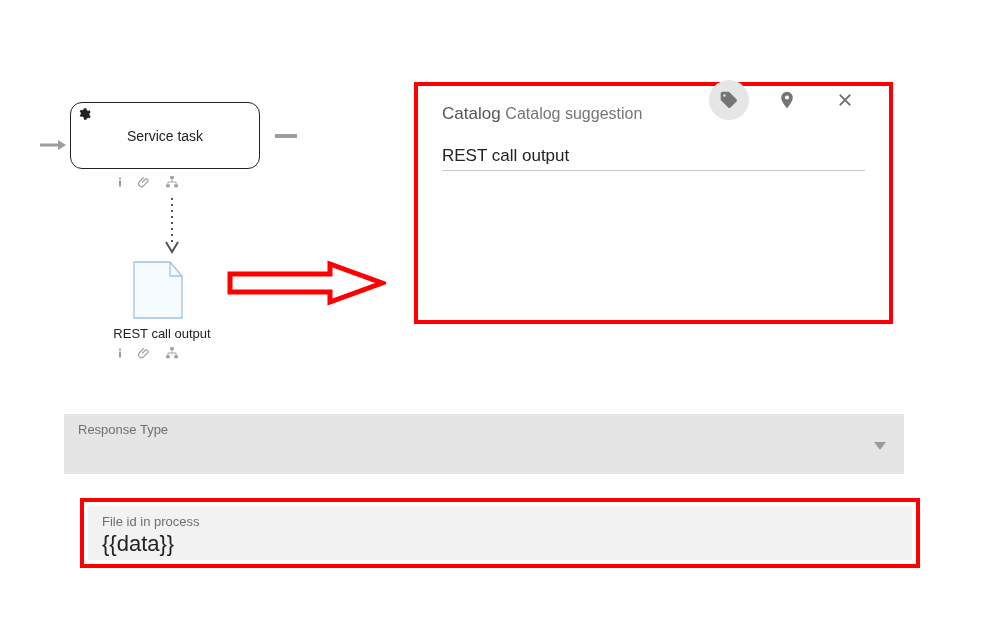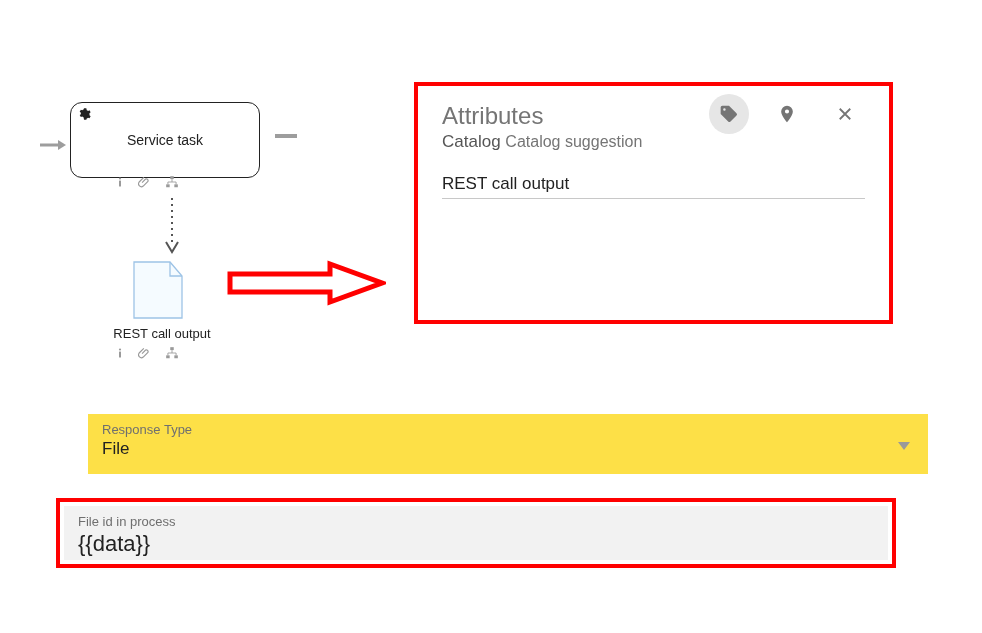--- a/index.html
+++ b/index.html
@@ -173,7 +173,6 @@
 <div class="attr-panel">
   <div class="attr-head">
     <div class="attr-title-block">
-      <div class="attr-title">Attributes</div>
       <div class="attr-subtitle">
         <span>Catalog</span> <span class="sub2">Catalog suggestion</span>
       </div>

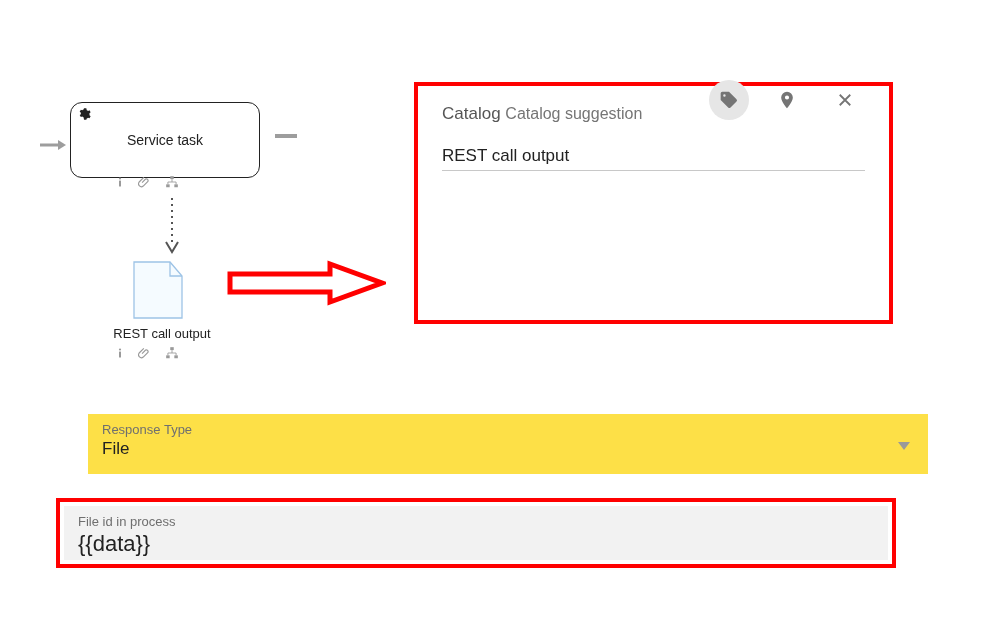--- a/index.html
+++ b/index.html
@@ -13,7 +13,7 @@
   .incoming-arrow svg { display:block; }
 
   .task-box {
-    position: absolute; left: 30px; top: 12px; width: 190px; height: 76px;
+    position: absolute; left: 30px; top: 12px; width: 190px; height: 67px;
     border: 1px solid #222; border-radius: 12px; background: #fff;
     display: flex; align-items: center; justify-content: center;
   }

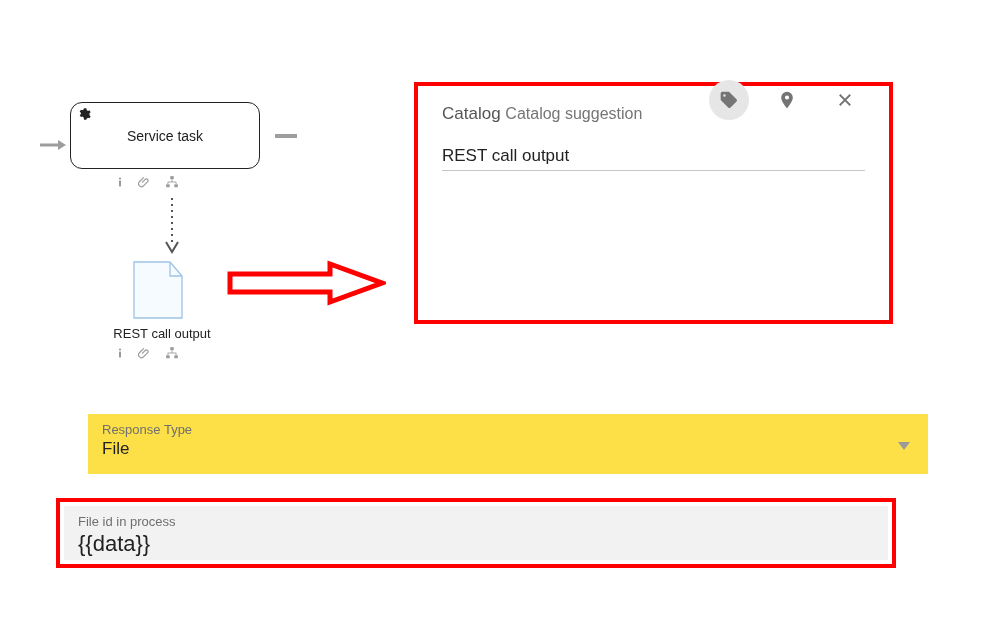--- a/index.html
+++ b/index.html
@@ -65,8 +65,8 @@
 
   
   .form-field {
-    position: absolute; left: 88px; width: 840px;
-    background: #fde047; padding: 8px 14px 10px 14px;
+    position: absolute; left: 64px; width: 840px;
+    background: #e5e5e5; padding: 8px 14px 10px 14px;
   }
   .form-field .lbl { font-size: 13px; color:#6f6f6f; margin-bottom: 2px; }
   .form-field .val { font-size: 17px; color:#222; }

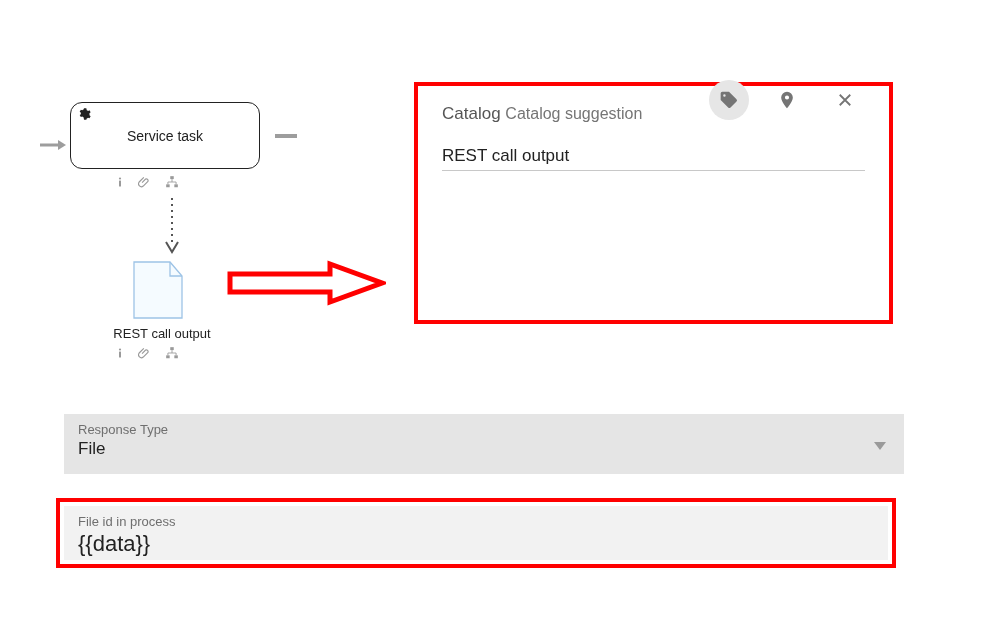--- a/index.html
+++ b/index.html
@@ -204,7 +204,6 @@
 
 <div id="field-response" class="form-field">
   <div class="lbl">Response Type</div>
-  <div class="val">File</div>
   <span class="caret">
     <svg width="12" height="8" viewBox="0 0 12 8">
         <polygon points="0,0 12,0 6,8" fill="#9a9a9a"></polygon>

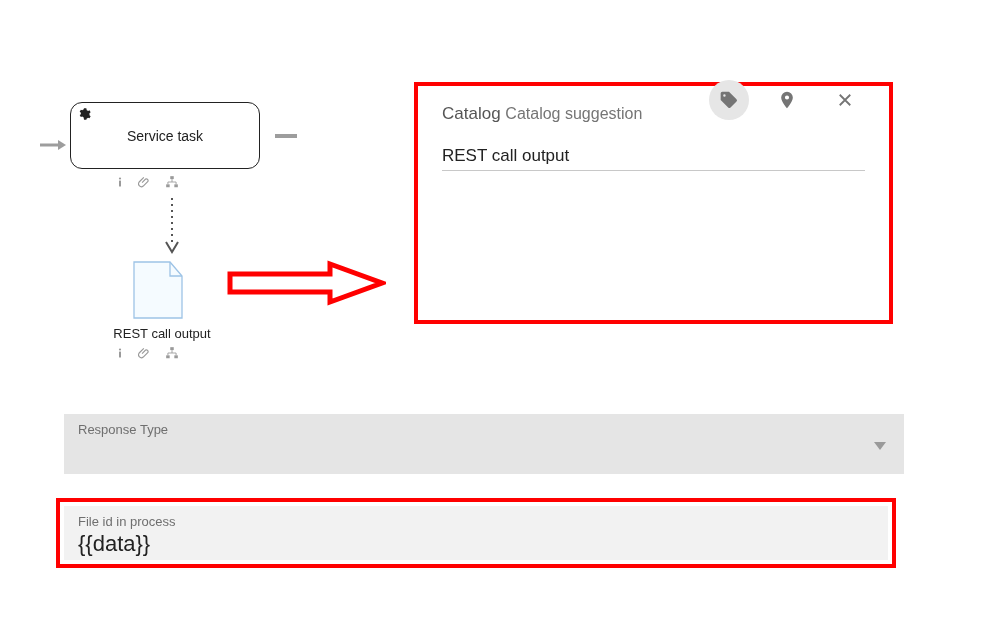--- a/index.html
+++ b/index.html
@@ -74,7 +74,7 @@
 
   #field-response { top: 414px; height: 60px; }
   #field-fileid-wrap {
-    position: absolute; left: 56px; top: 498px; width: 840px; height: 70px;
+    position: absolute; left: 80px; top: 498px; width: 840px; height: 70px;
     border: 4px solid #f00;
   }
   #field-fileid {

